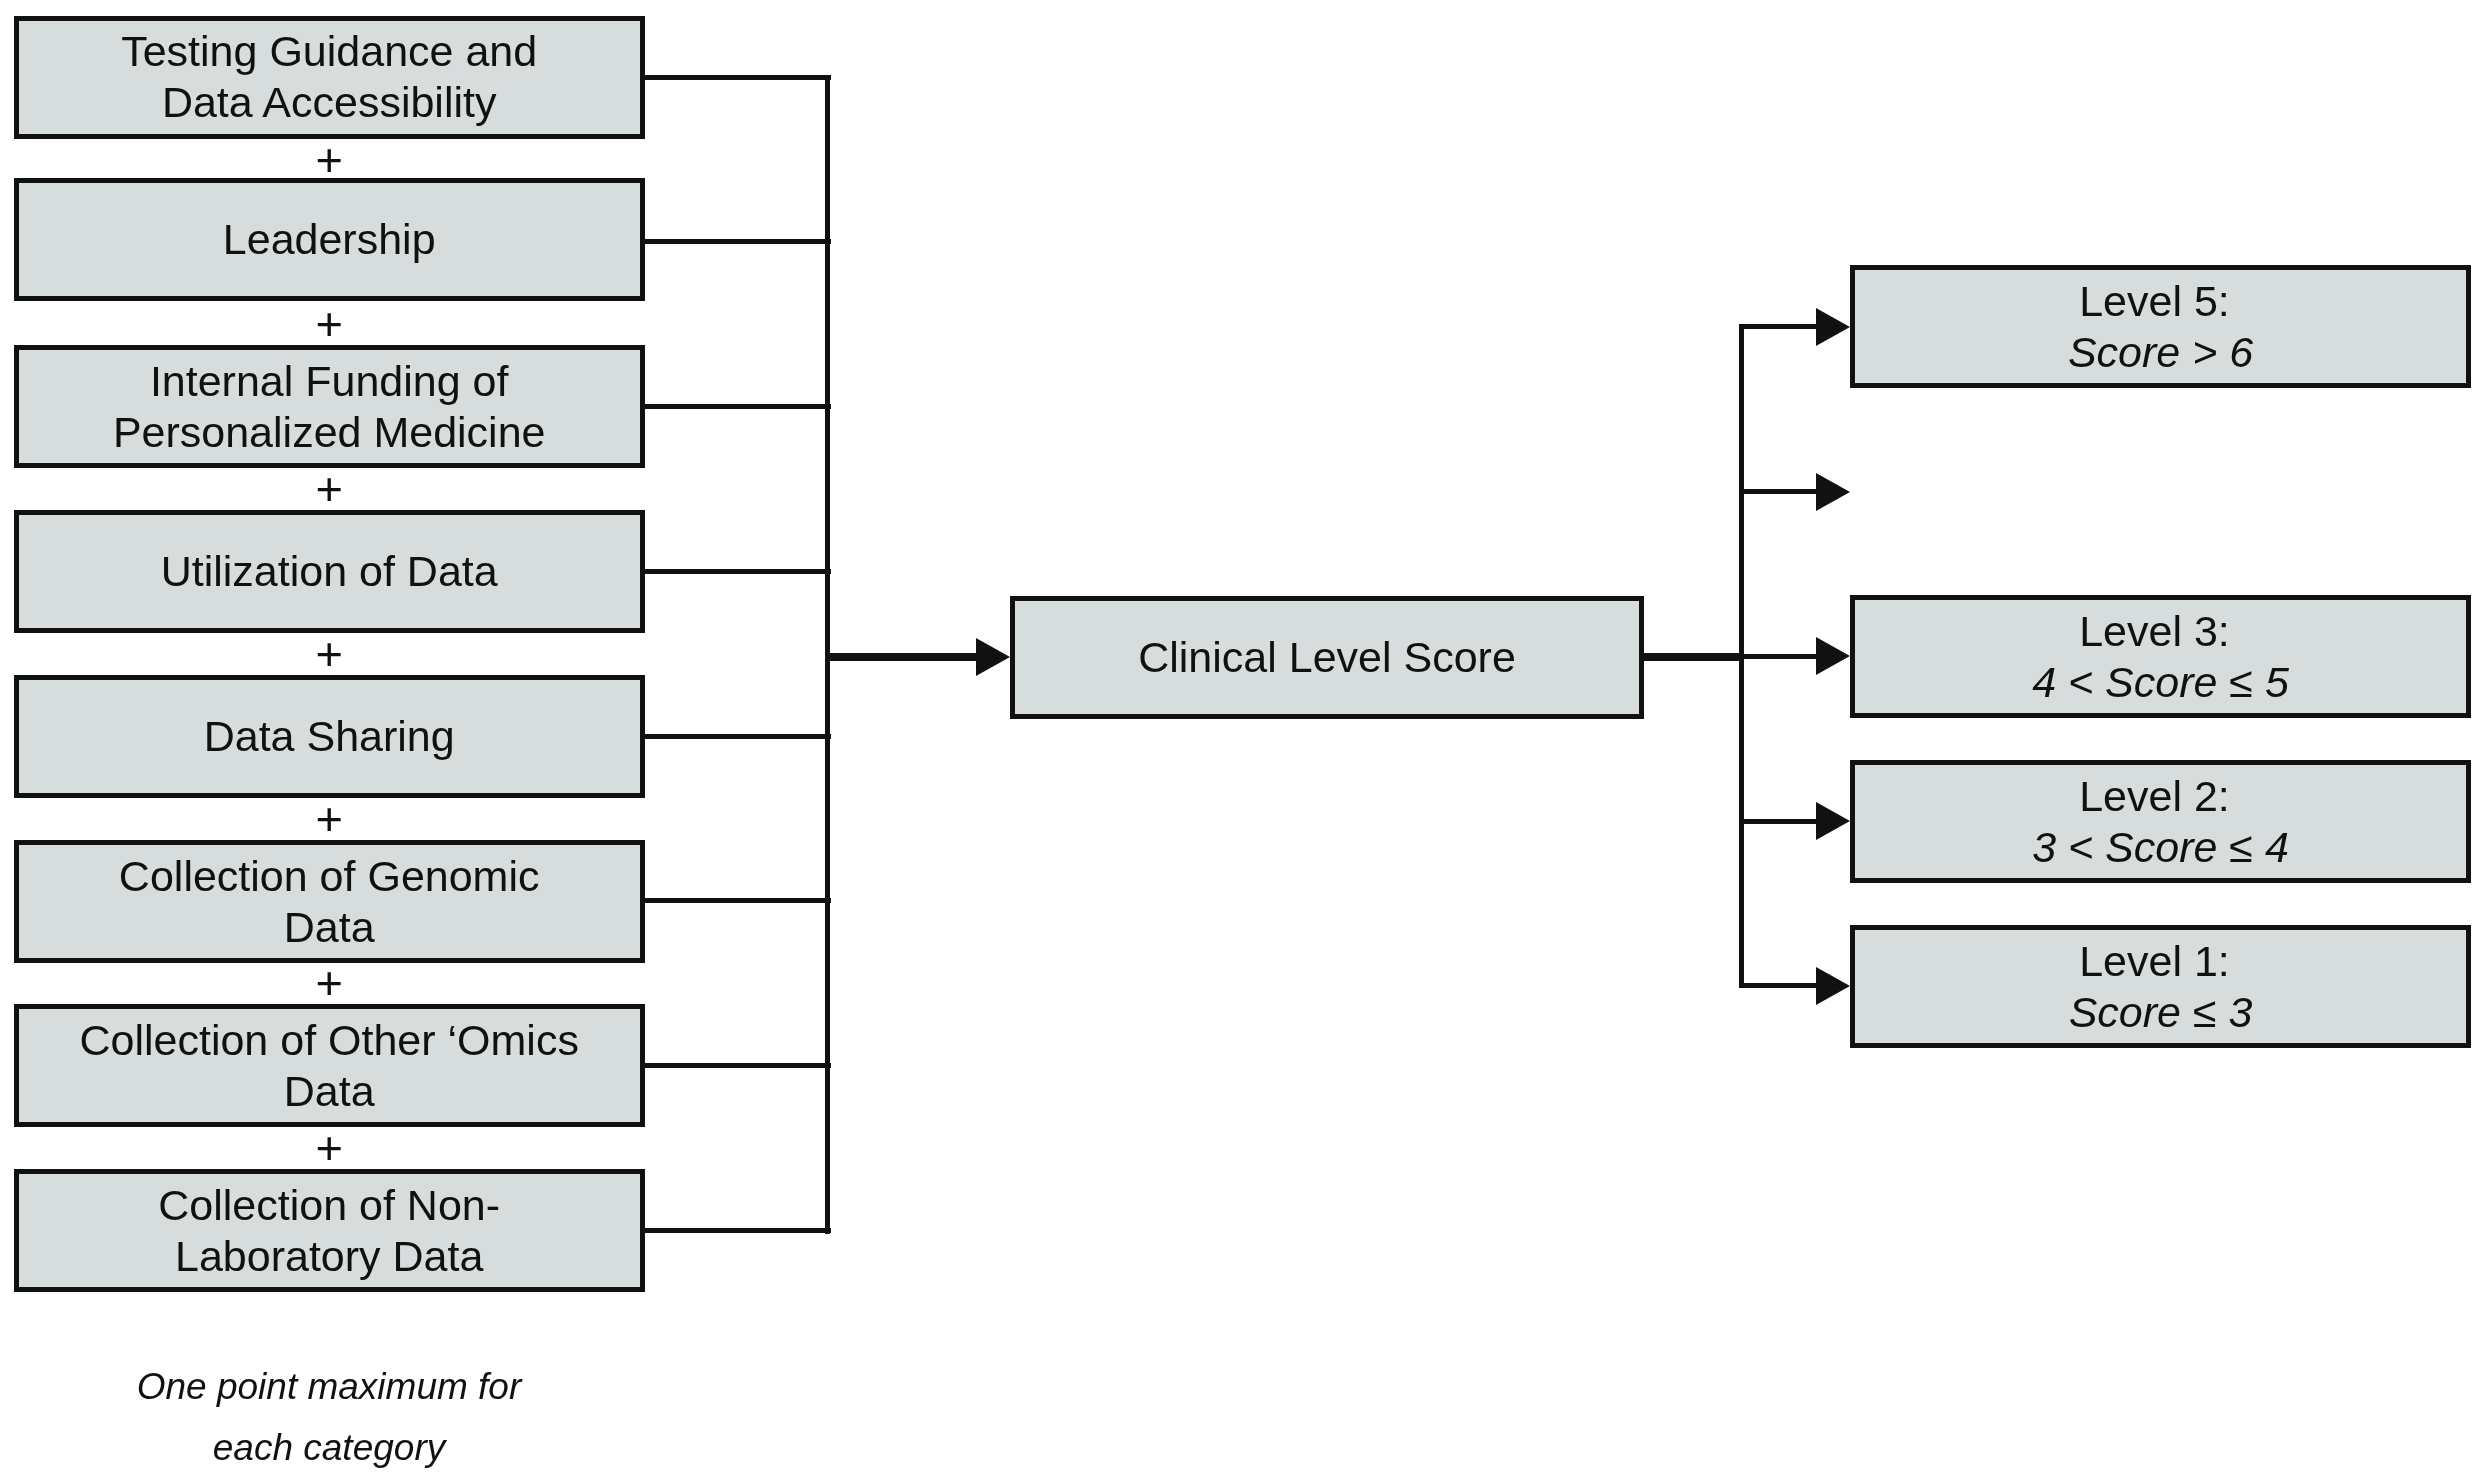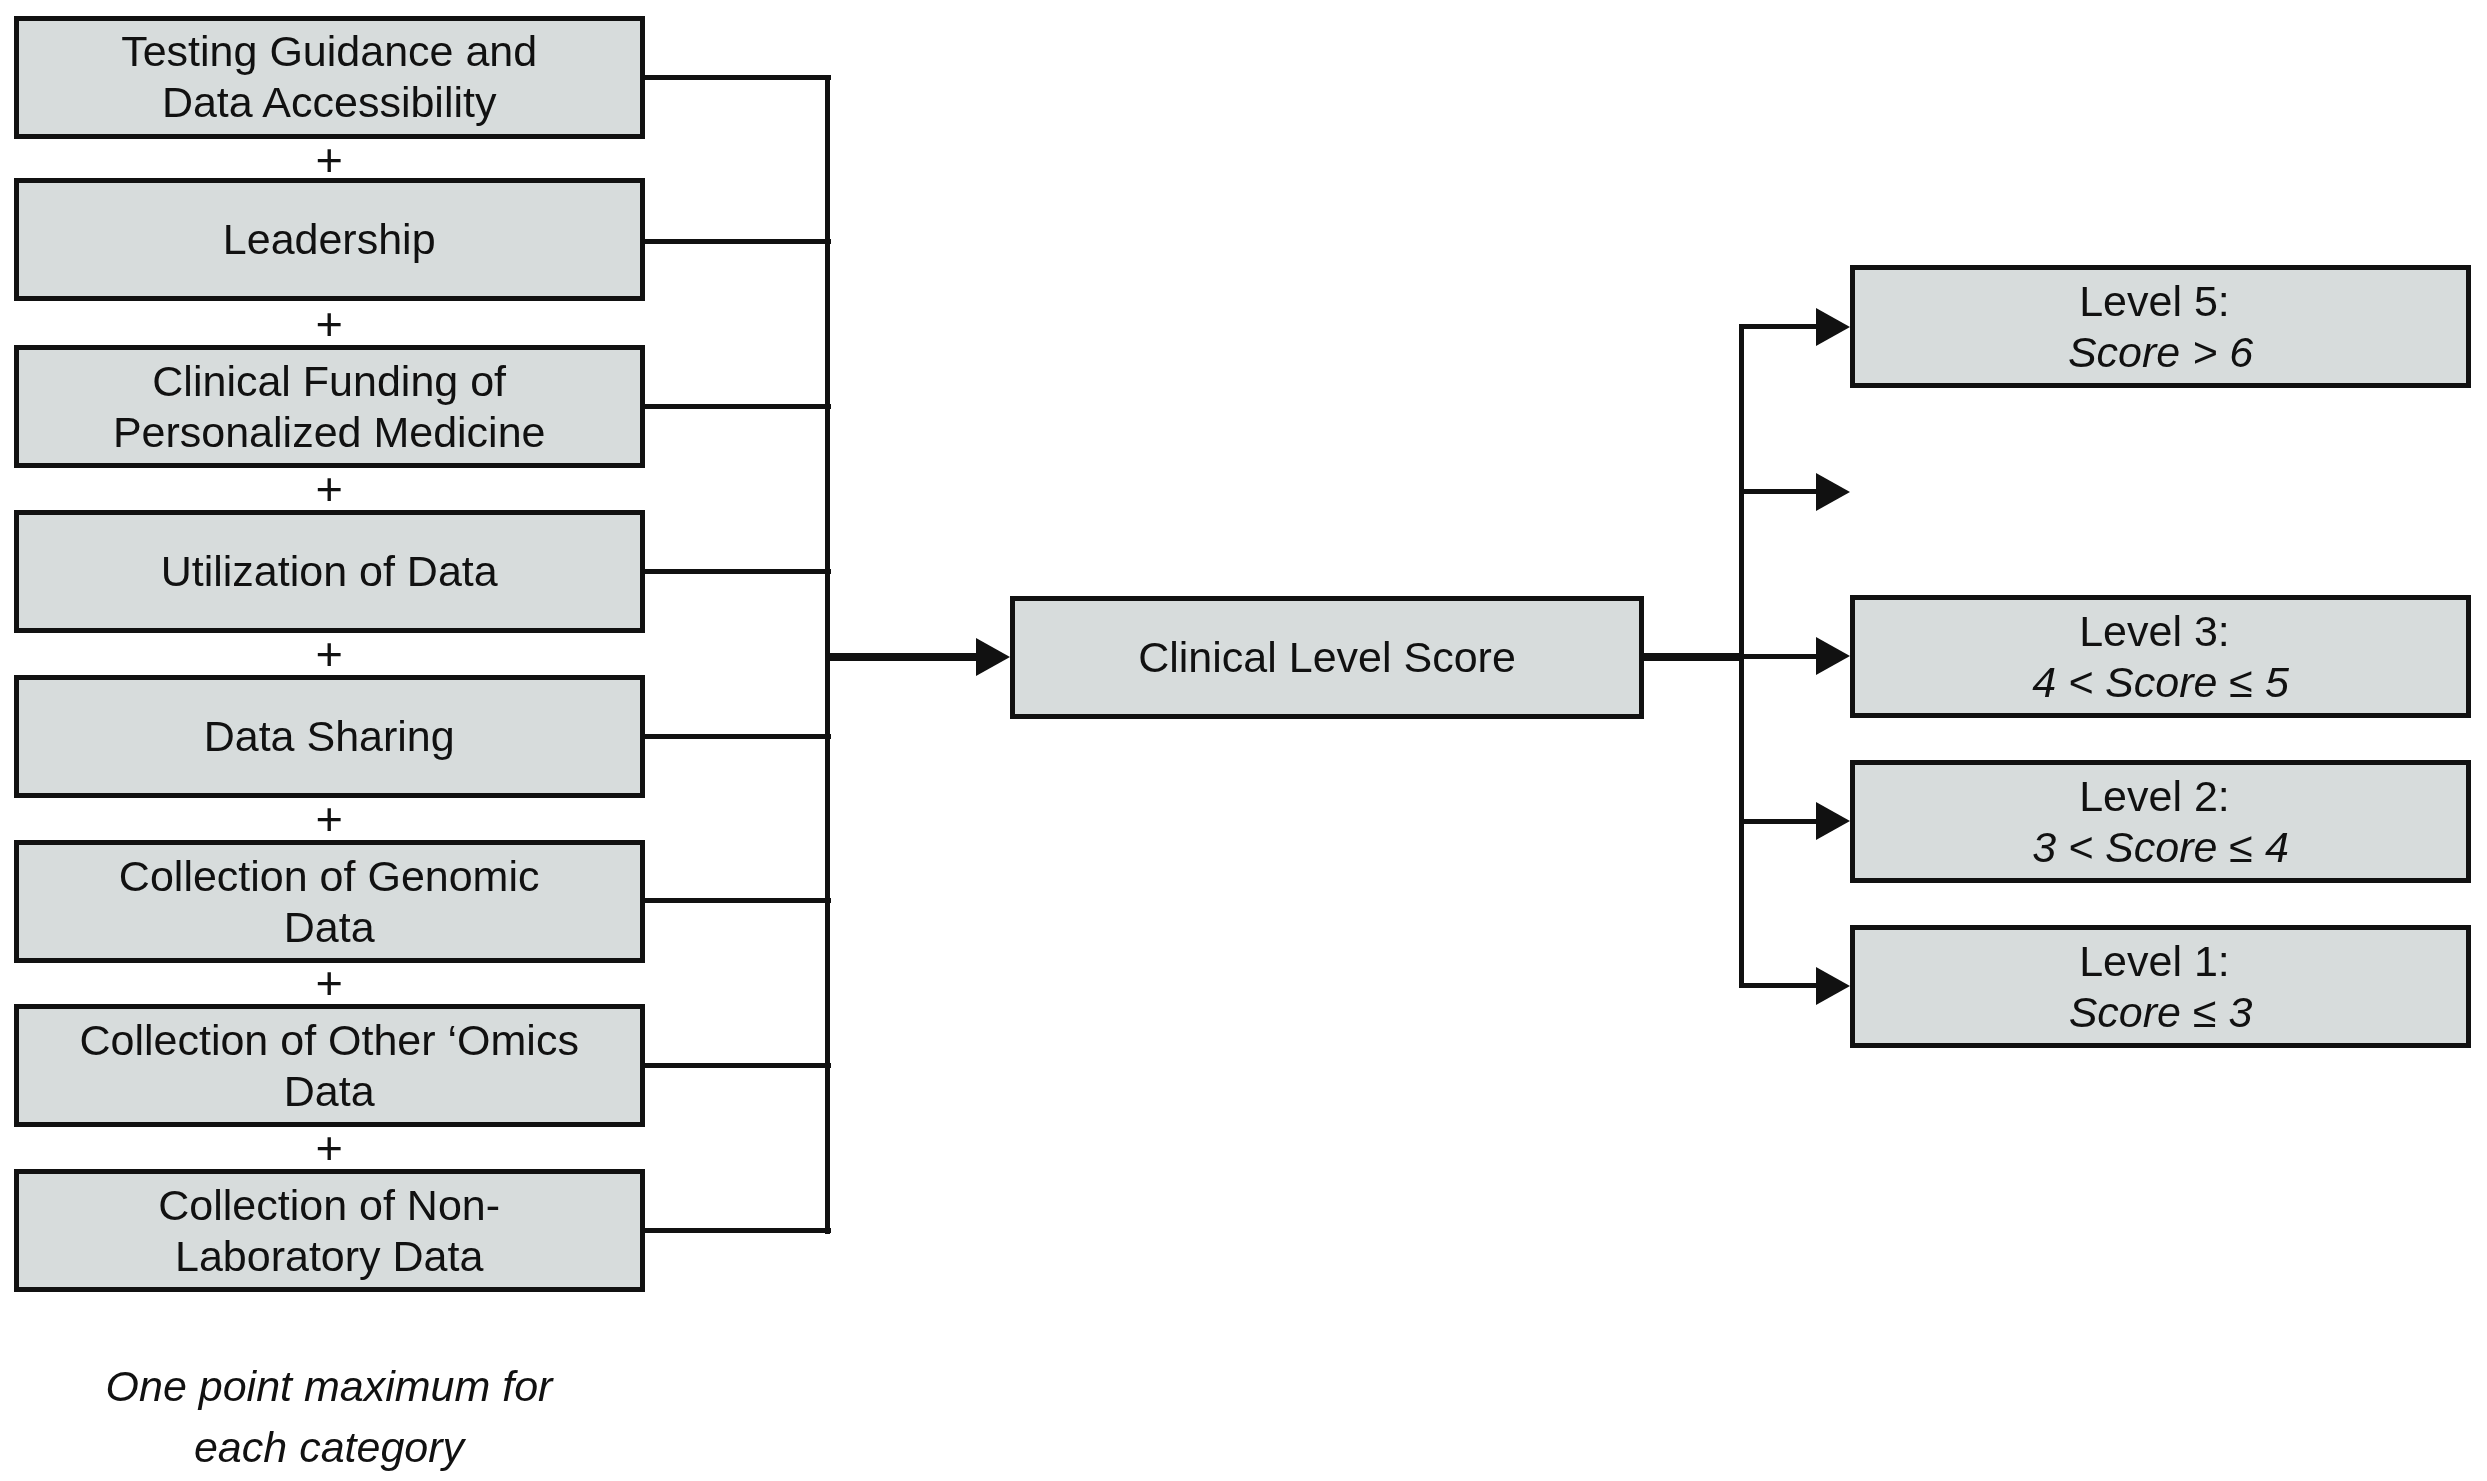--- a/index.html
+++ b/index.html
@@ -63,7 +63,7 @@
   <div class="node lbox" style="top:15.7px">Testing Guidance and
 Data Accessibility</div>
   <div class="node lbox" style="top:178px">Leadership</div>
-  <div class="node lbox" style="top:345px">Clinical Funding of
+  <div class="node lbox" style="top:345px">Internal Funding of
 Personalized Medicine</div>
   <div class="node lbox" style="top:510px">Utilization of Data</div>
   <div class="node lbox" style="top:675px">Data Sharing</div>

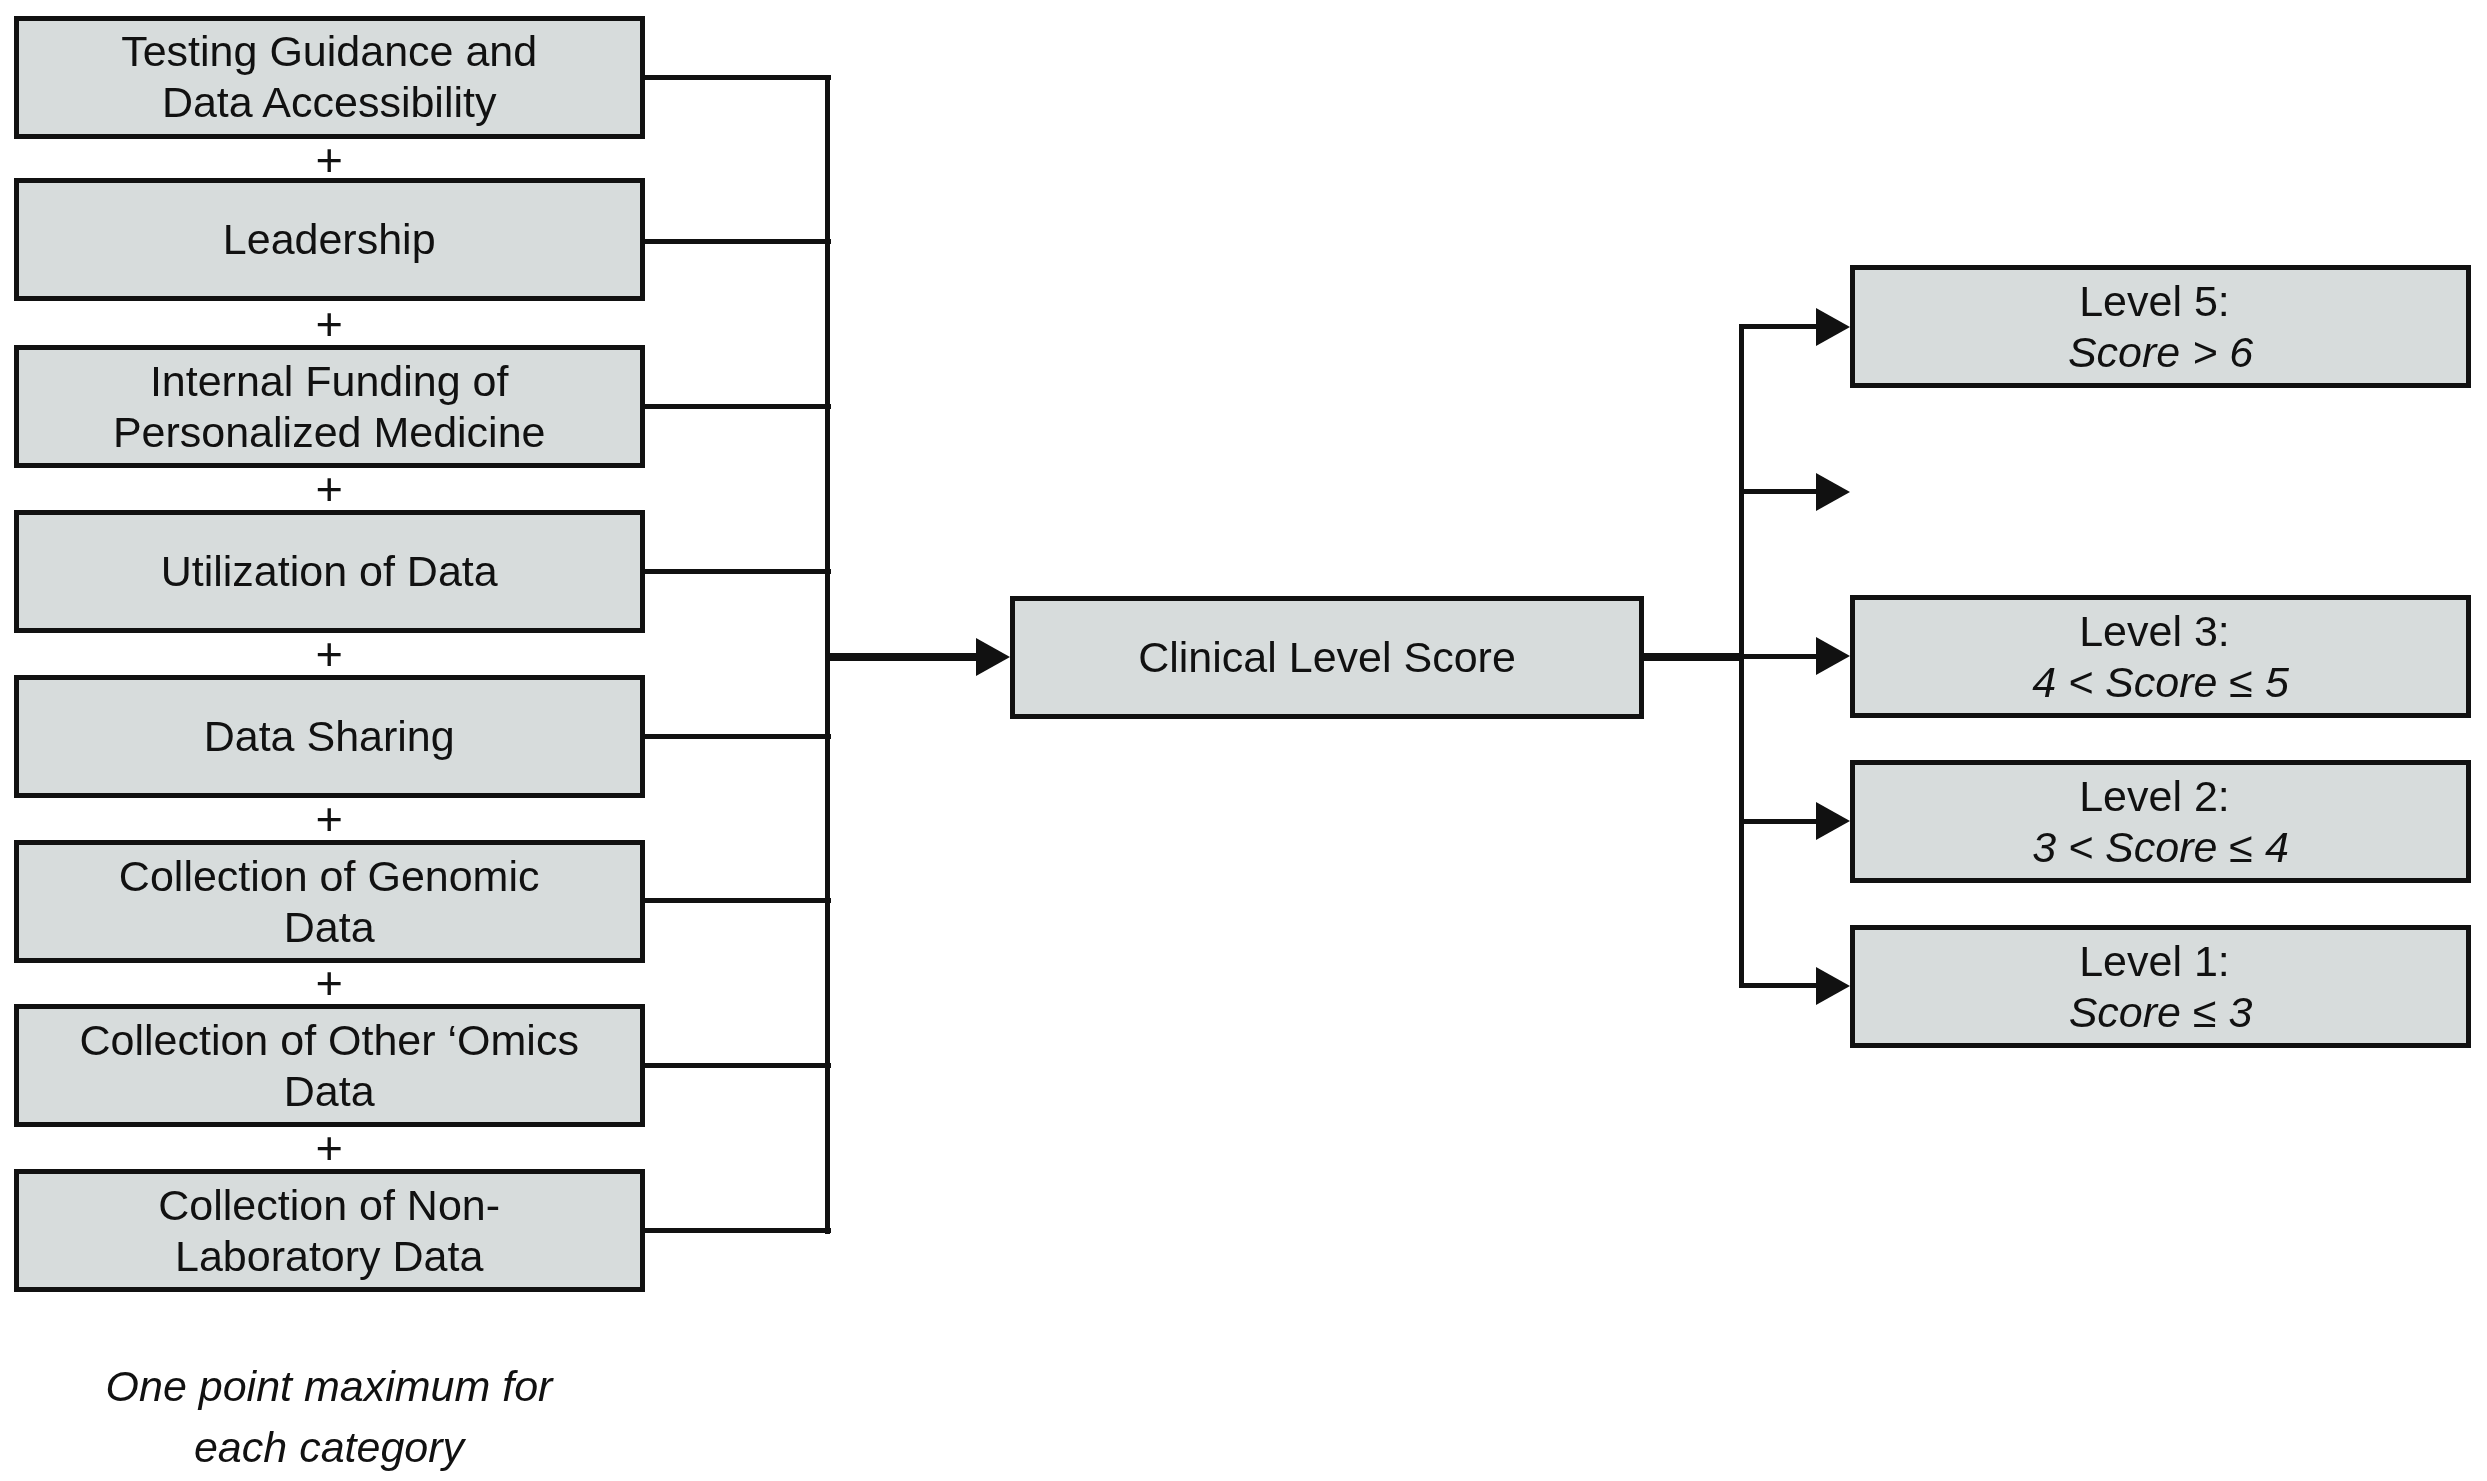--- a/index.html
+++ b/index.html
@@ -52,7 +52,7 @@
   .note{
     position:absolute;left:38px;top:1356px;width:582px;
     text-align:center;font-style:italic;
-    font-size:43px;line-height:61px;
+    font-size:37px;line-height:61px;
   }
 </style>
 </head>

